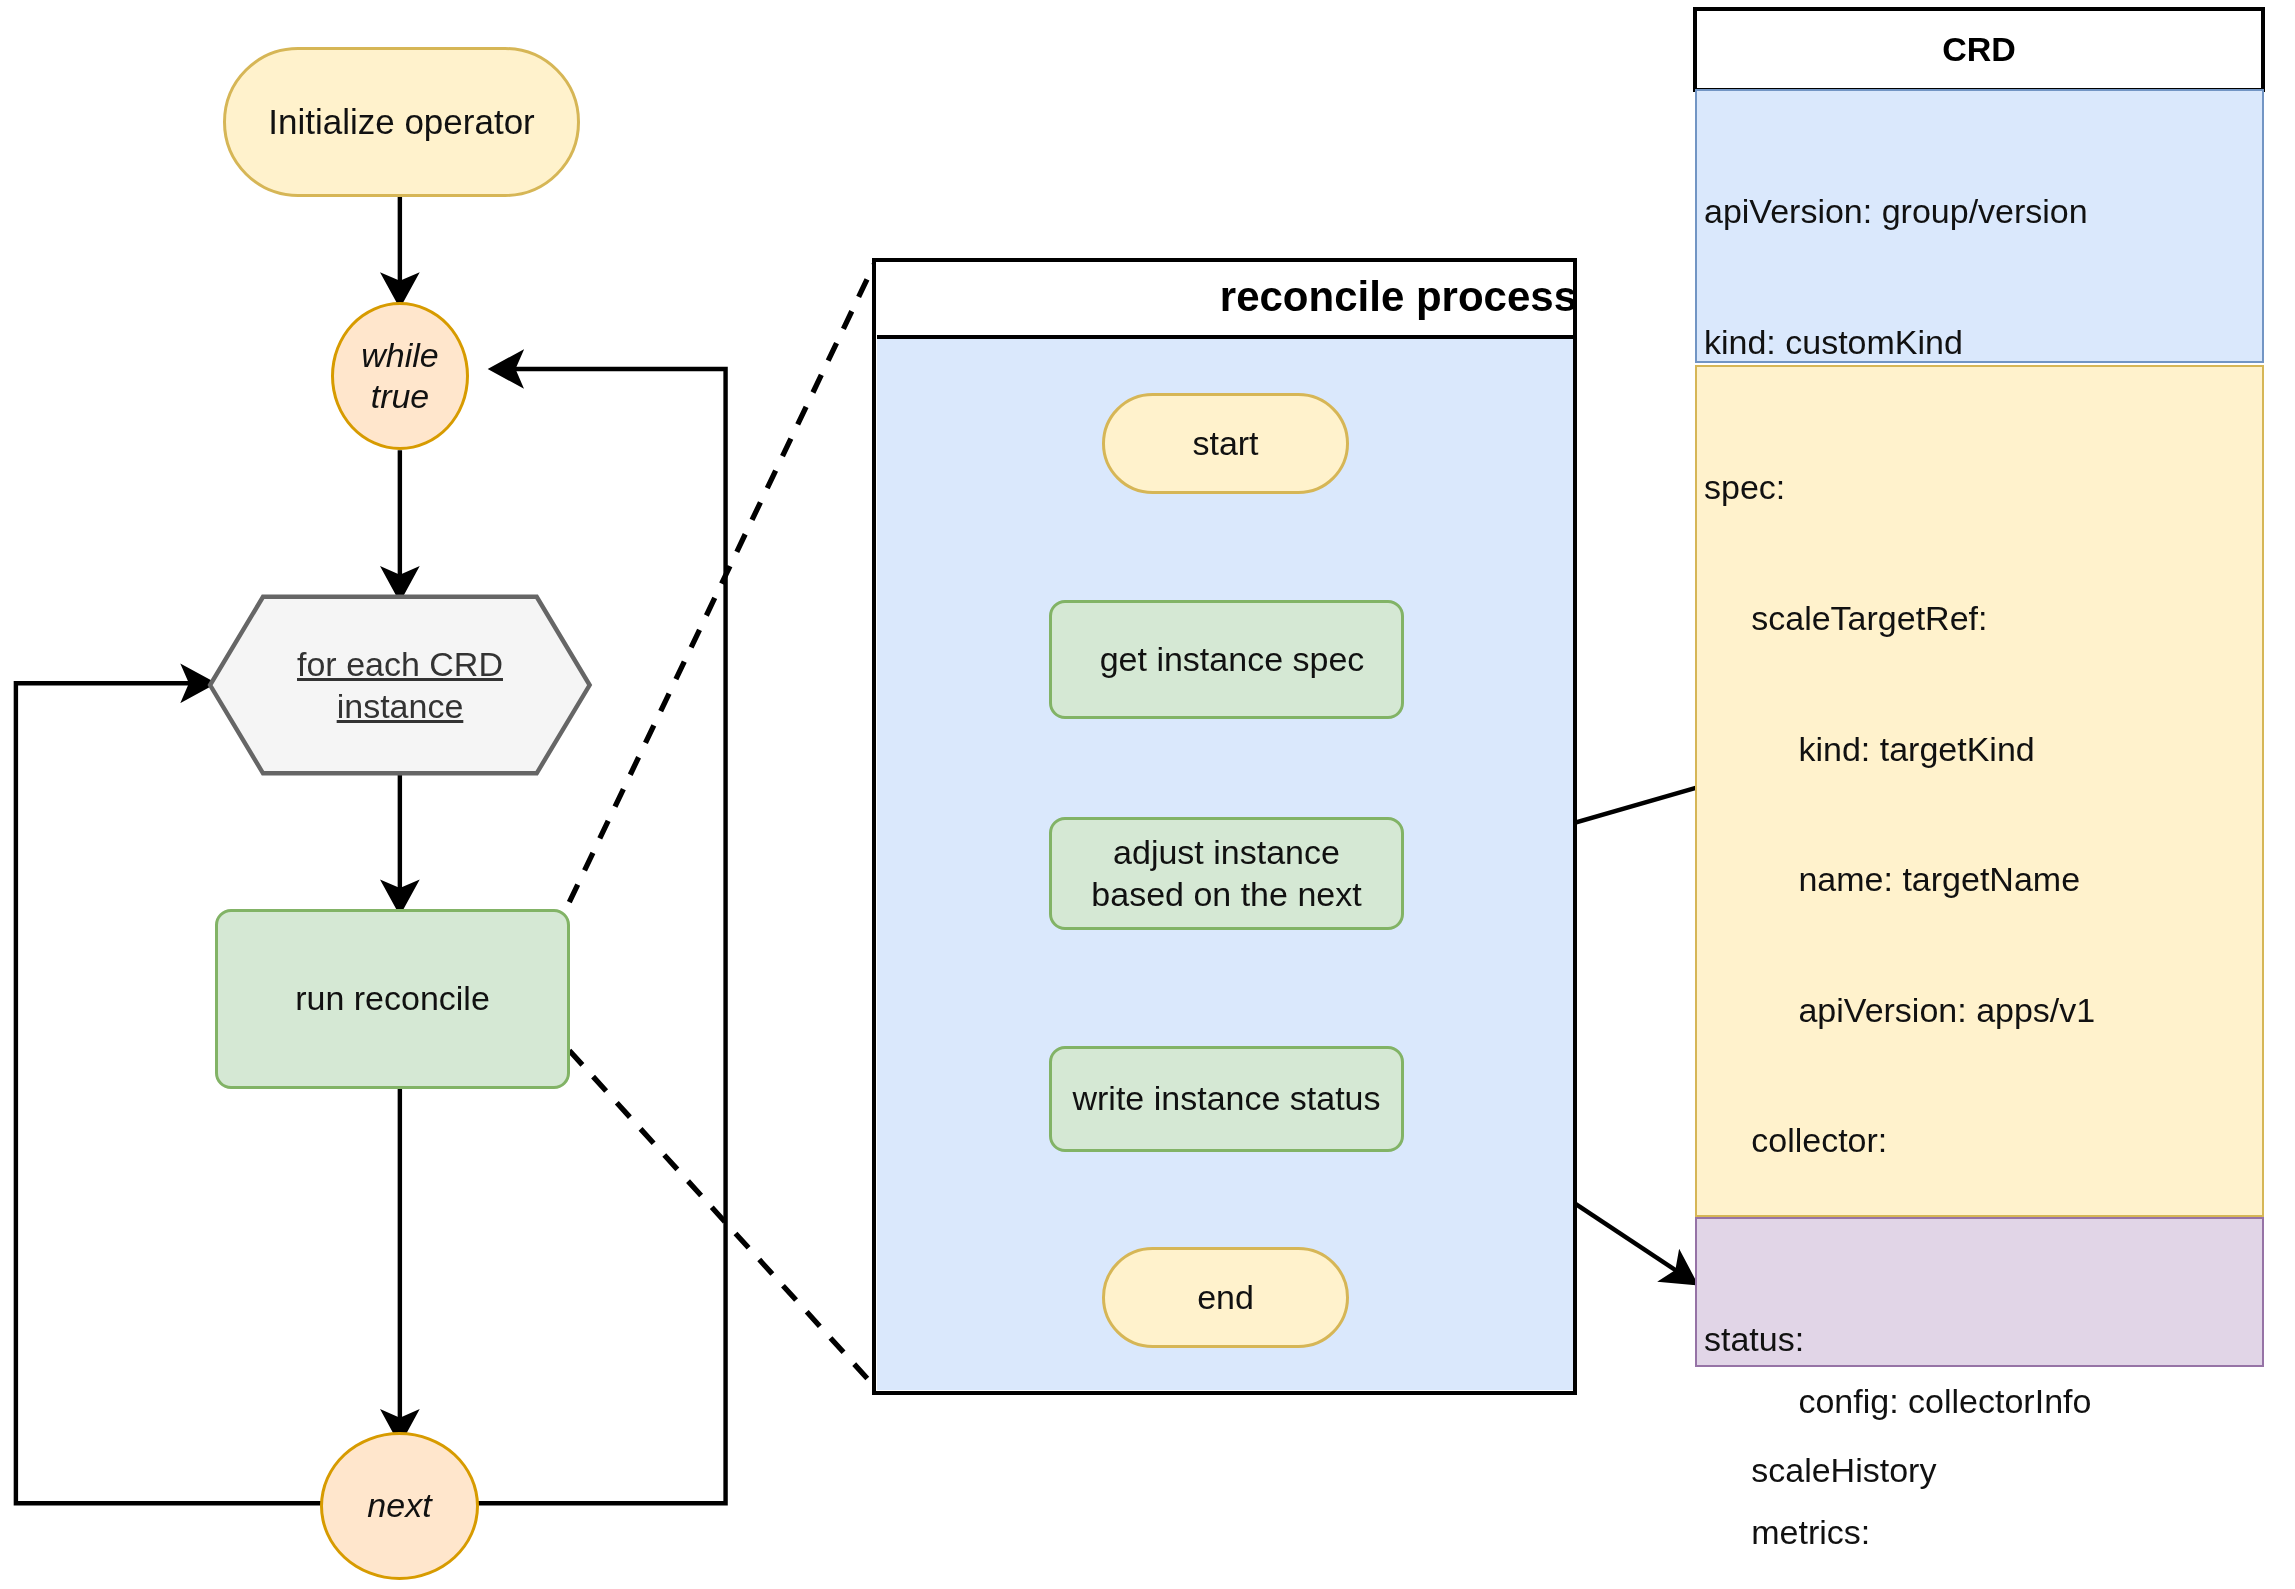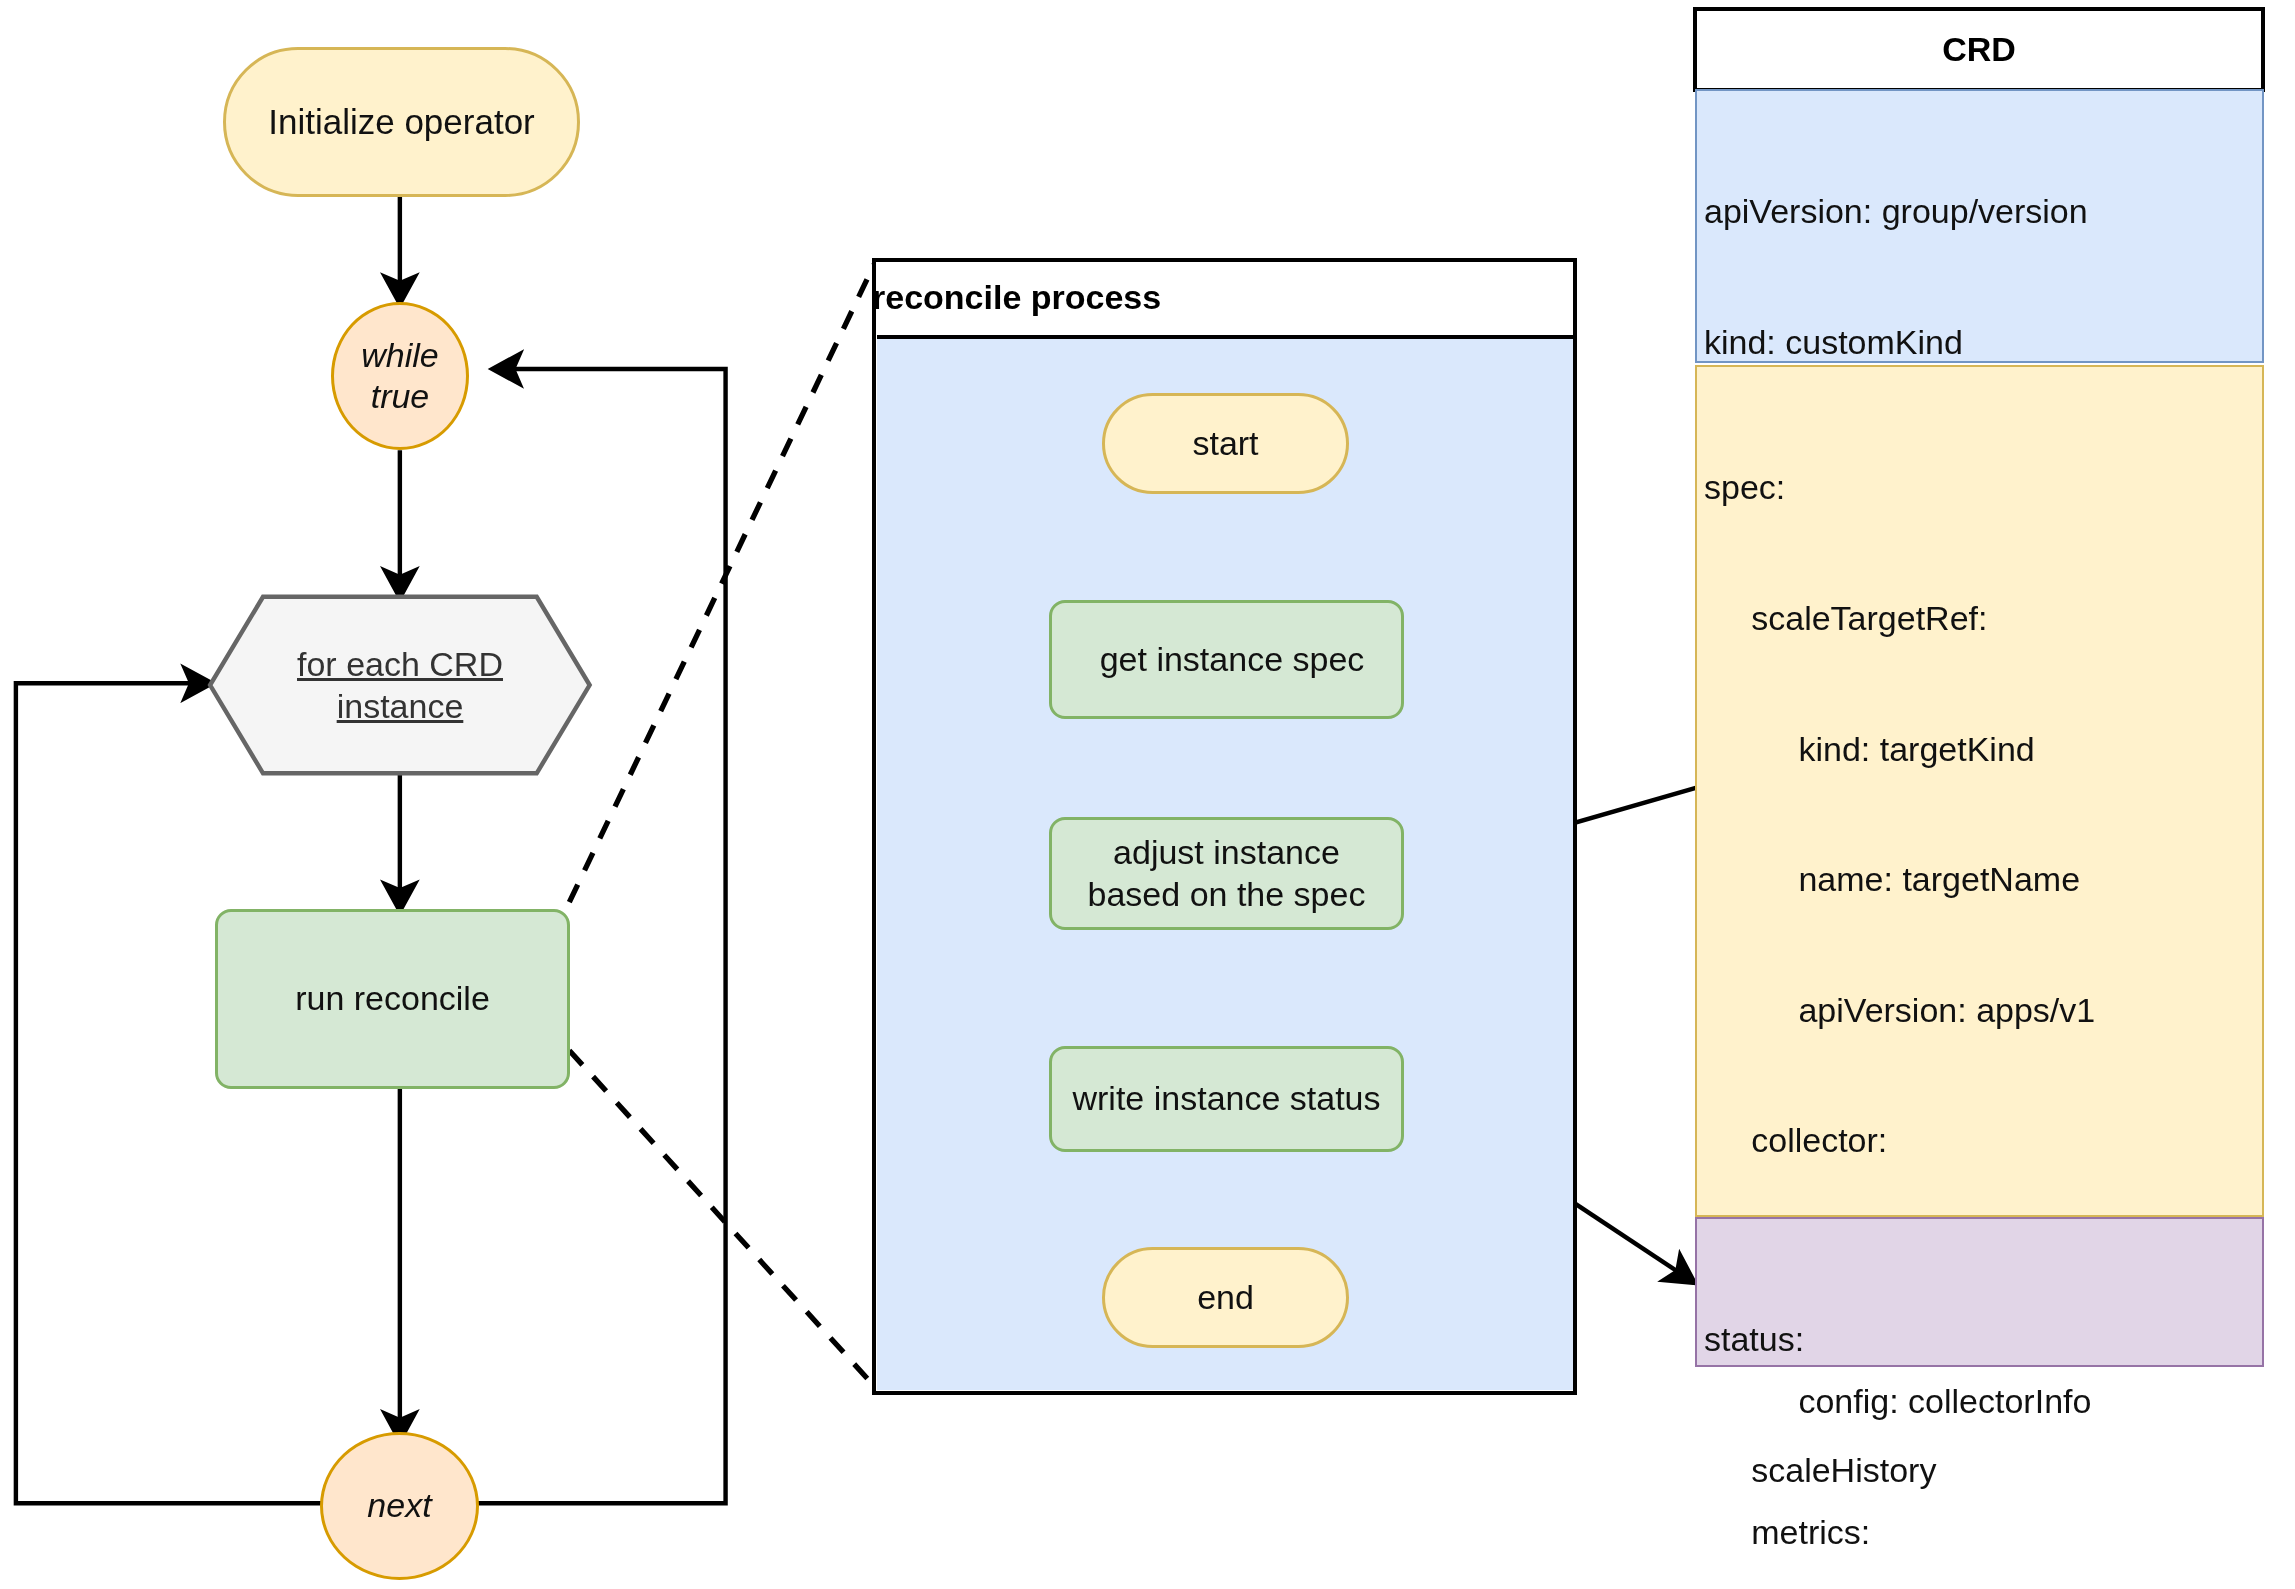--- a/index.html
+++ b/index.html
@@ -30,8 +30,8 @@
   }
   #reconcile-title{
     position:absolute;left:872px;top:258px;width:705px;height:78px;
-    display:flex;align-items:center;justify-content:flex-start;
-    font-weight:bold;font-size:34px;color:#000;box-sizing:border-box;
+    display:flex;align-items:center;justify-content:flex-end;
+    font-weight:bold;font-size:42px;color:#000;box-sizing:border-box;
   }
   #reconcile-body{
     position:absolute;left:877px;top:335px;width:696px;height:1055px;

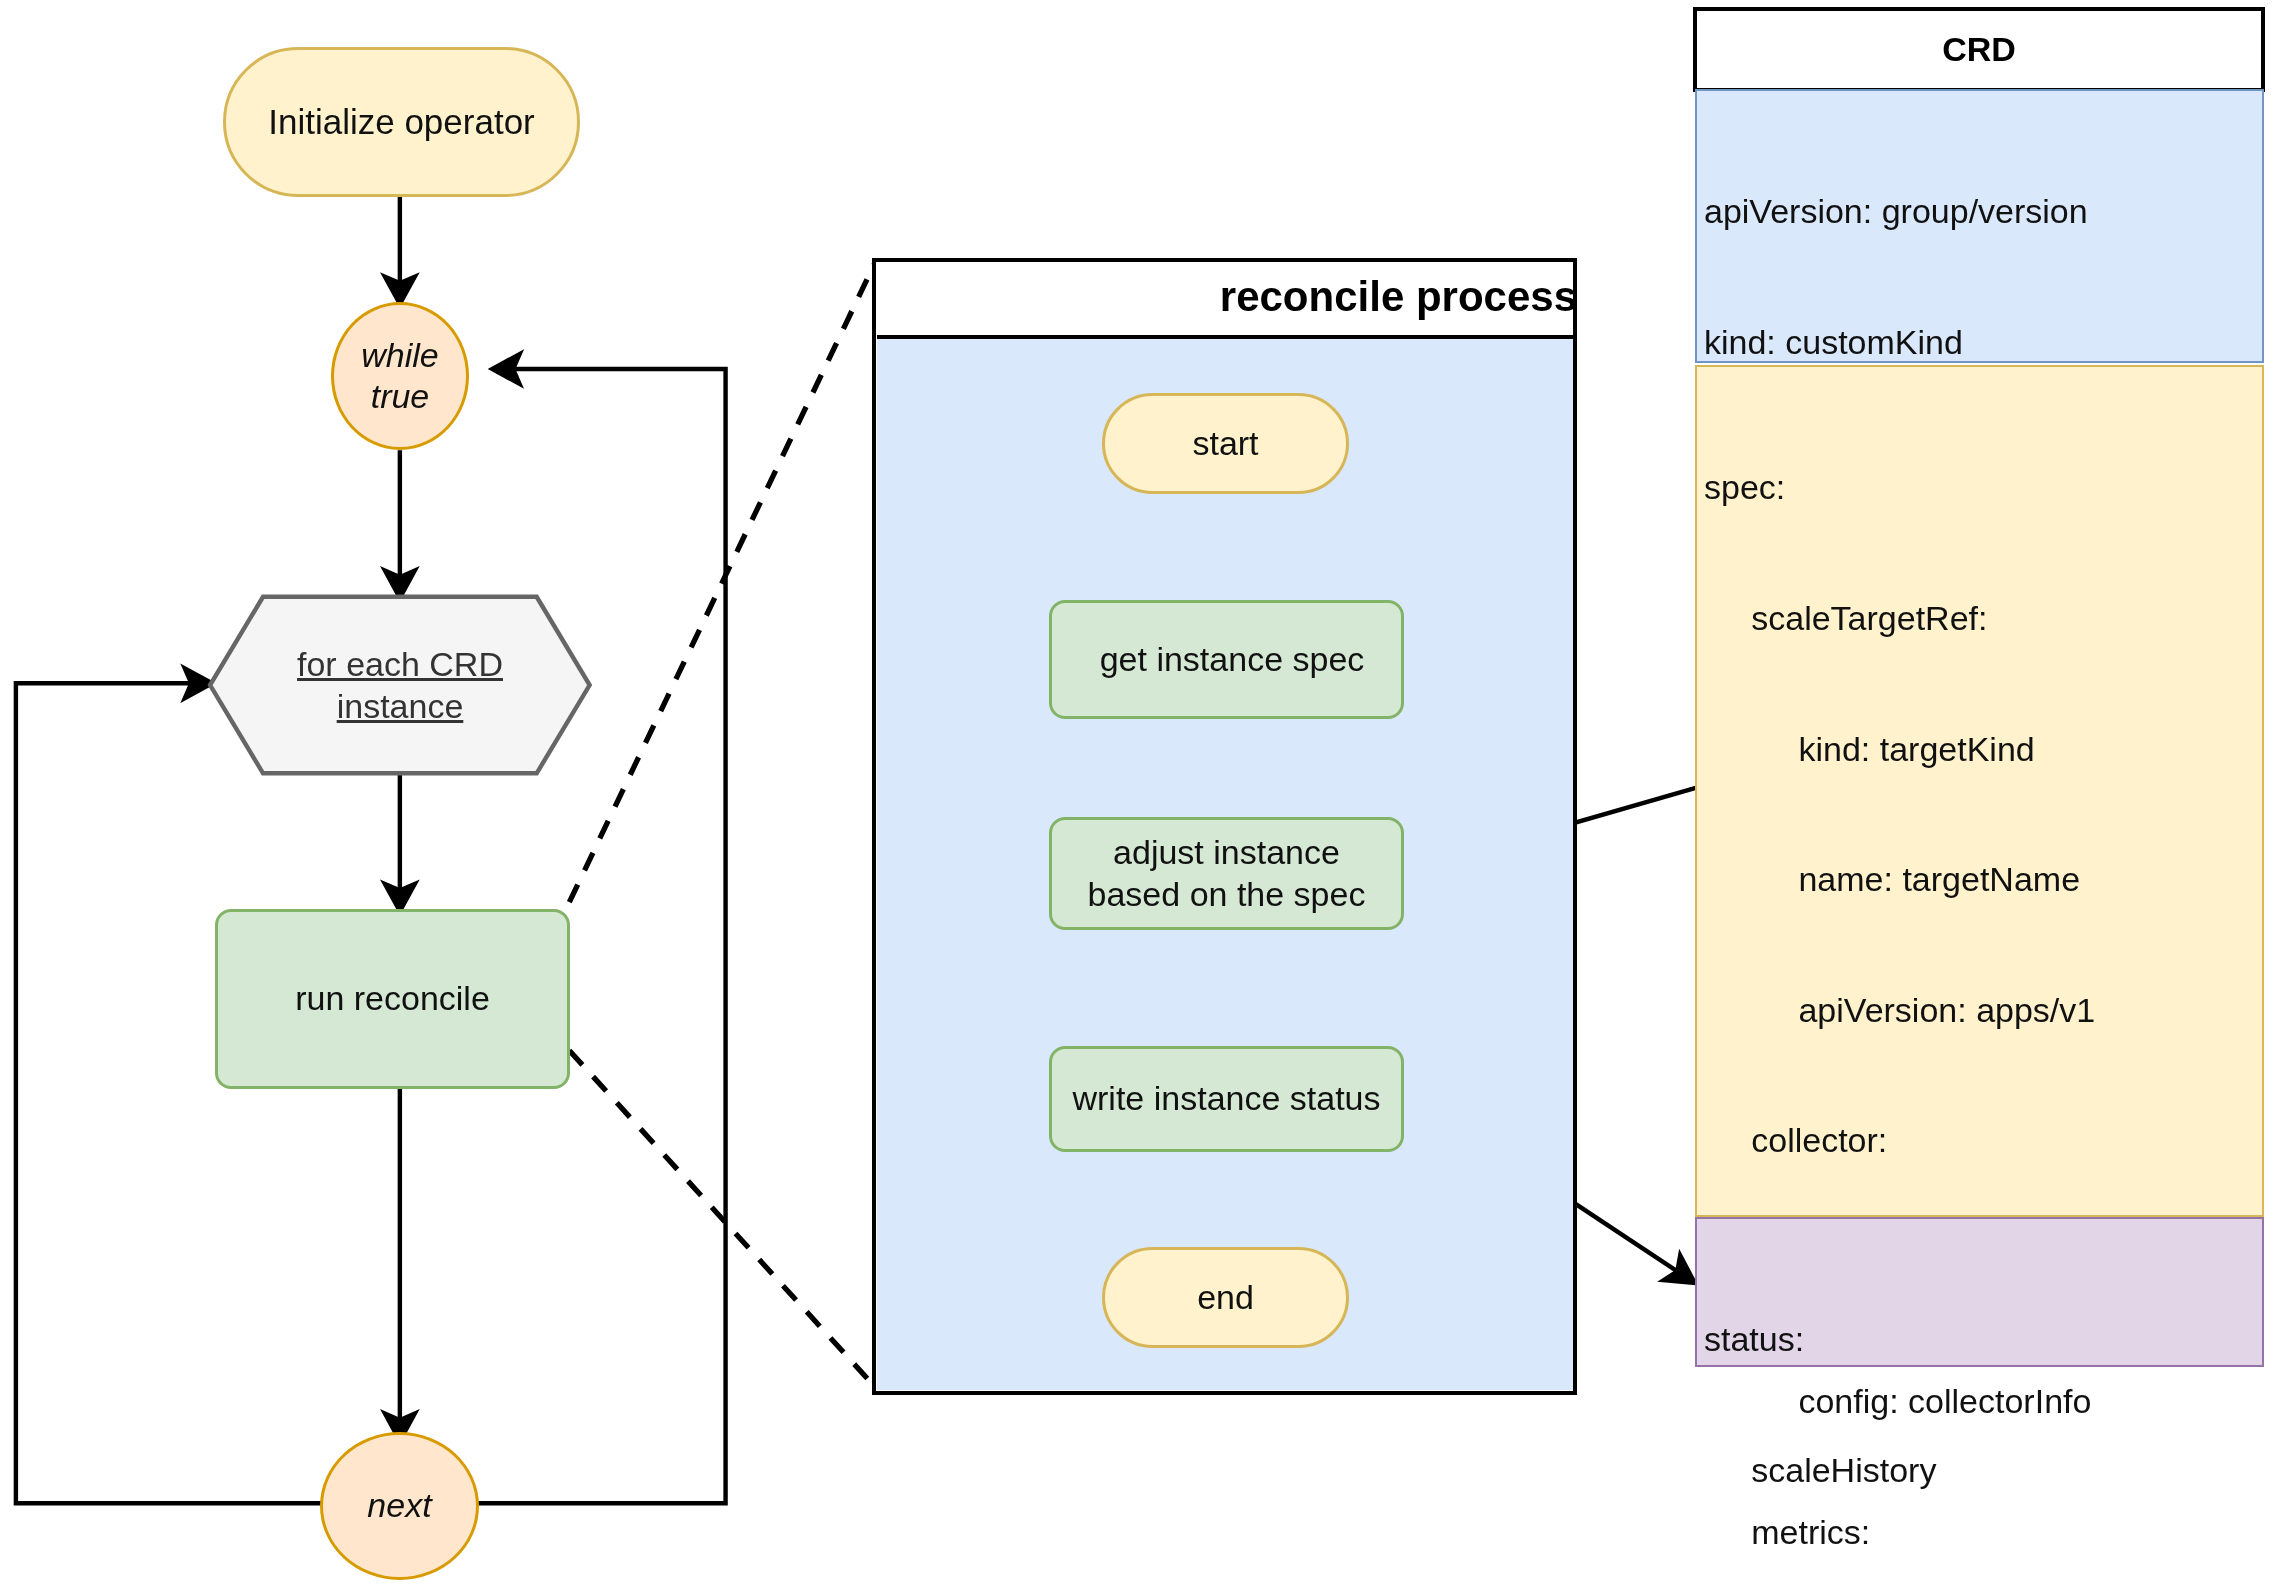--- a/index.html
+++ b/index.html
@@ -144,7 +144,7 @@
 
   <div class="node process" id="n-adjust" style="left:1049px;top:817px;width:355px;height:113px;font-size:34px;">
     <span>adjust instance
-based on the spec</span>
+based on the next</span>
   </div>
 
   <div class="node process" id="n-writestatus" style="left:1049px;top:1046px;width:355px;height:106px;font-size:34px;">

